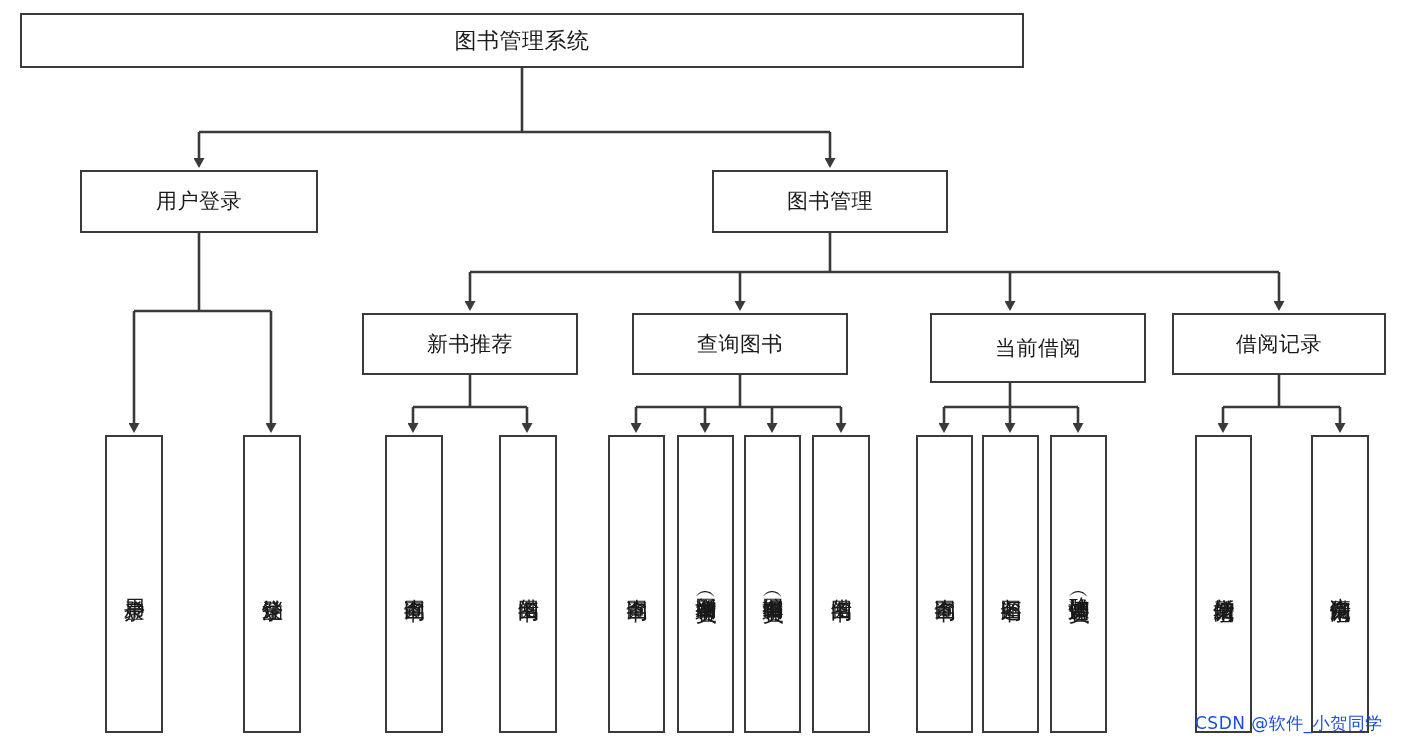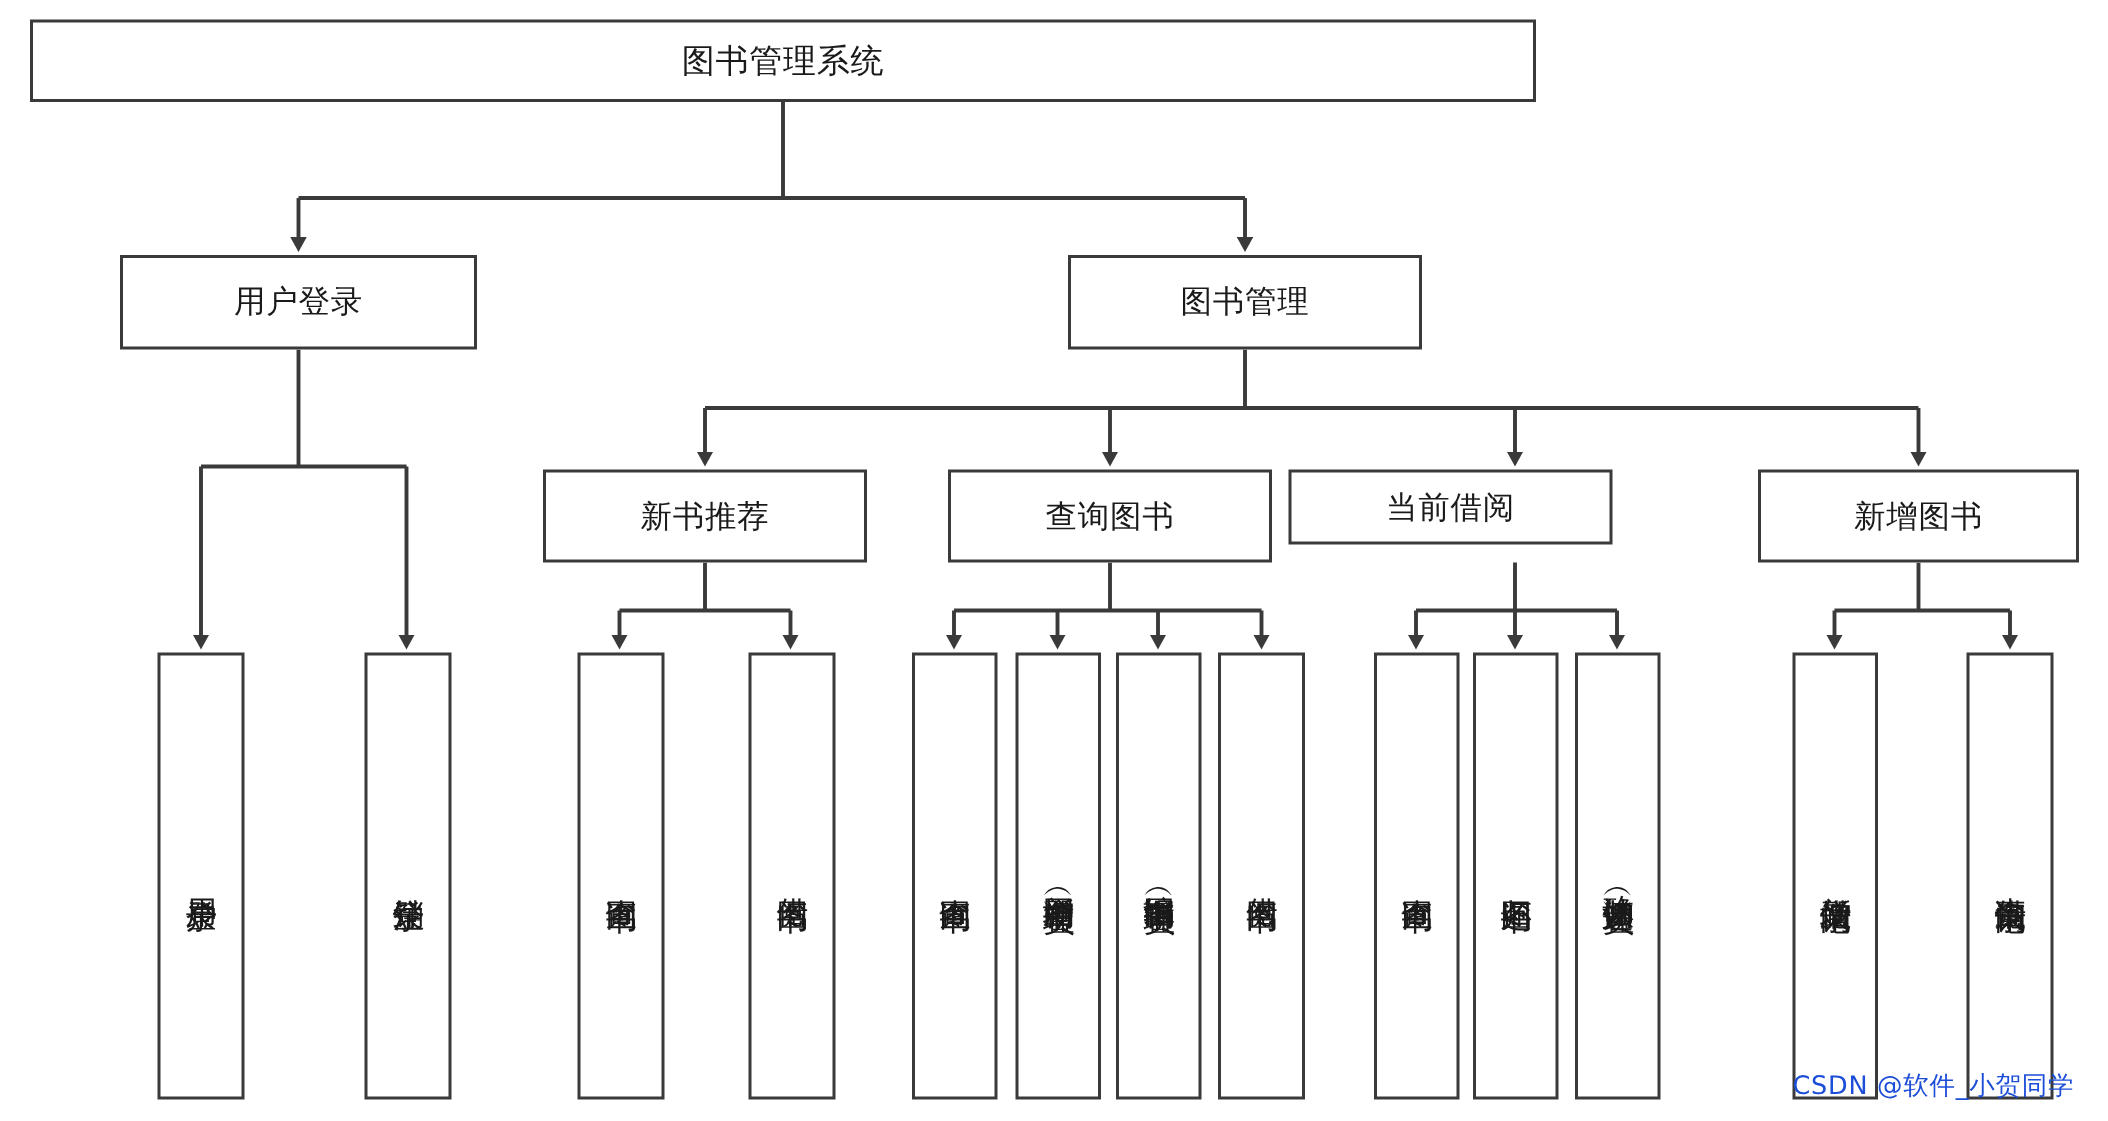--- a/index.html
+++ b/index.html
@@ -35,7 +35,6 @@
     align-items: center;
     justify-content: center;
     color: #1a1a1a;
-    font-family: Liberation Serif, serif;
   }
   .node .label {
     display: block;

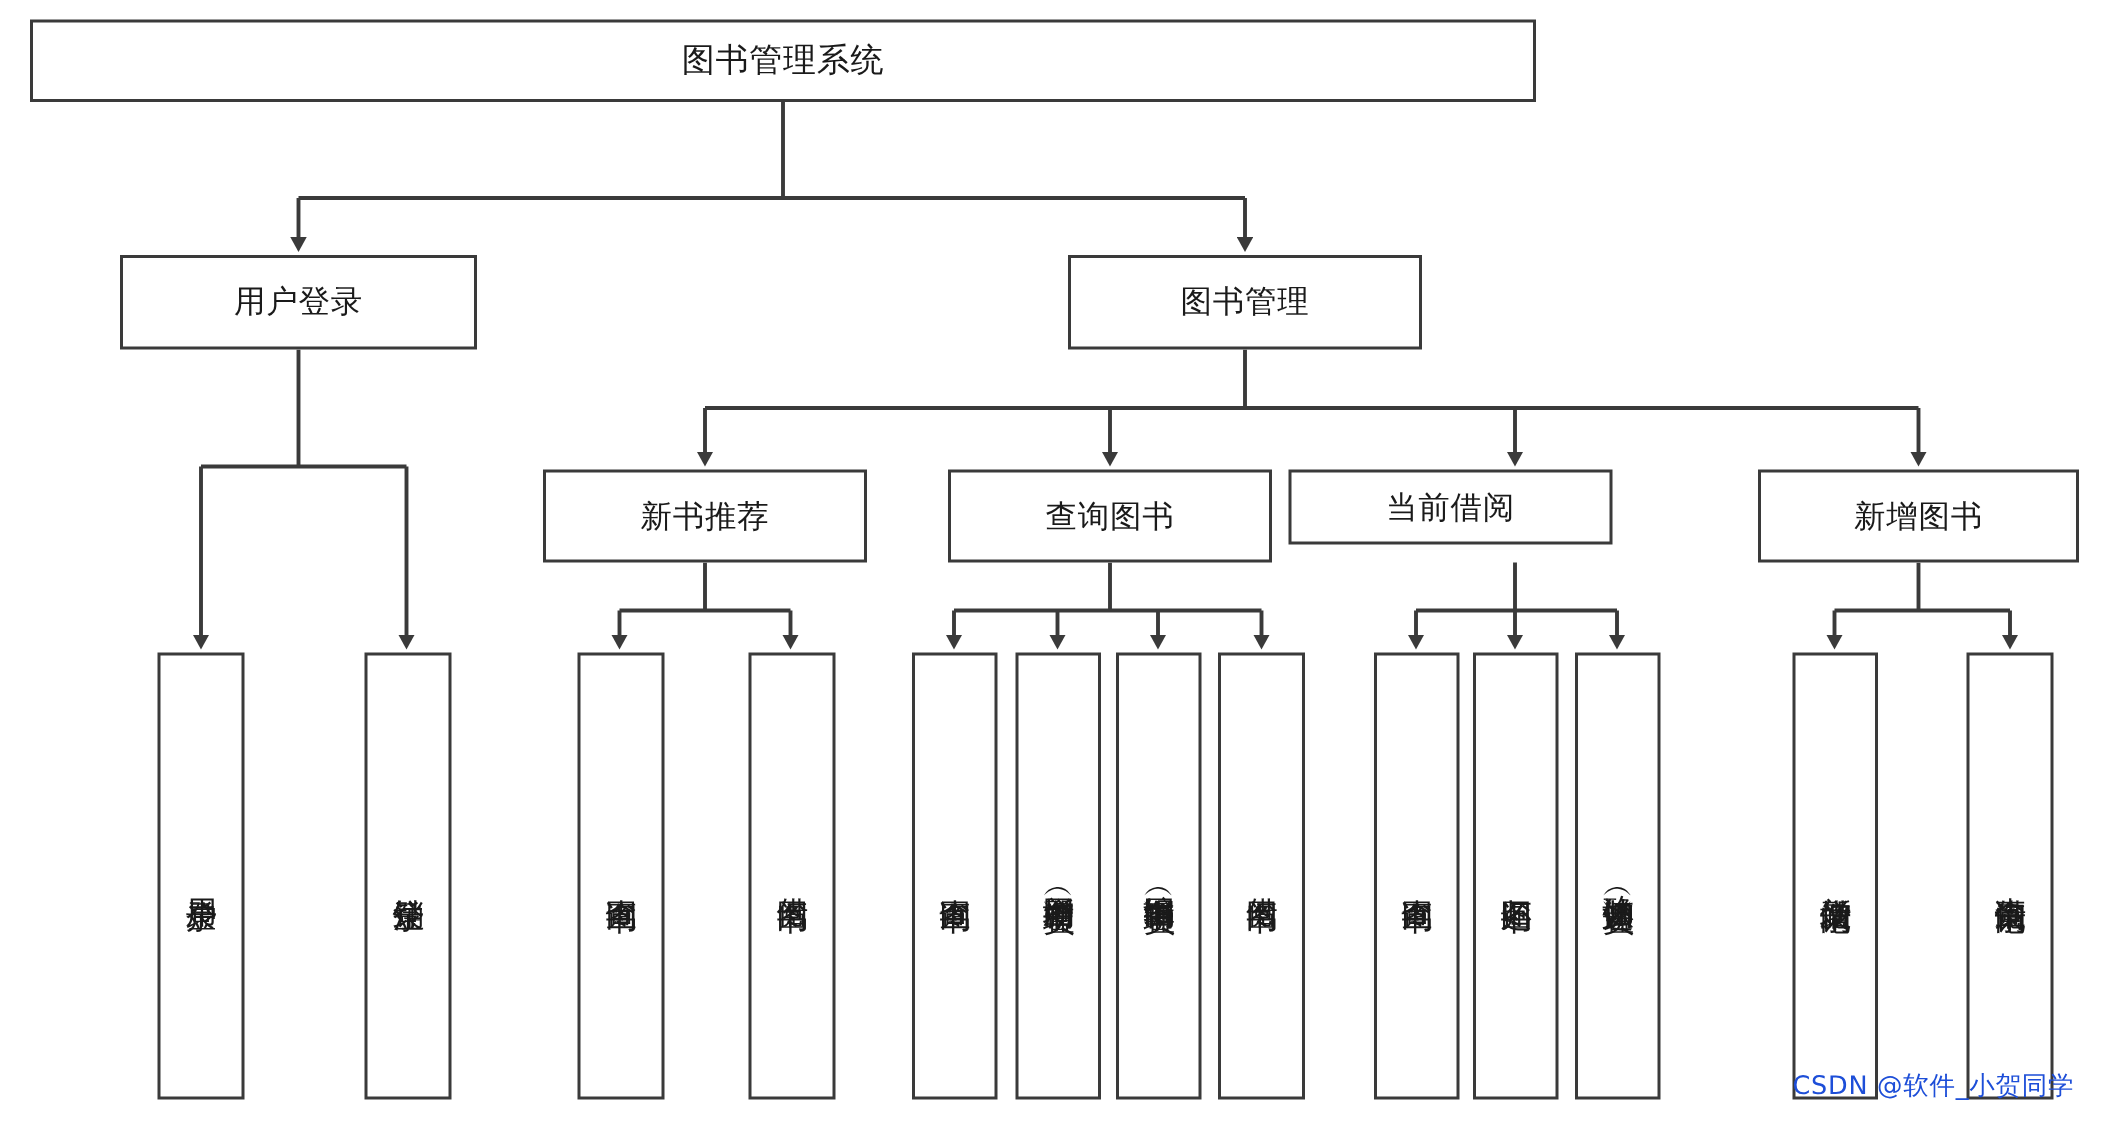--- a/index.html
+++ b/index.html
@@ -146,7 +146,7 @@
   <div class="node h" style="left:632px; top:313px; width:216px; height:62px;">
     <span class="label">查询图书</span>
   </div>
-  <div class="node h" style="left:859px; top:313px; width:216px; height:50px;">
+  <div class="node h" style="left:930px; top:313px; width:216px; height:70px;">
     <span class="label">当前借阅</span>
   </div>
   <div class="node h" style="left:1172px; top:313px; width:214px; height:62px;">

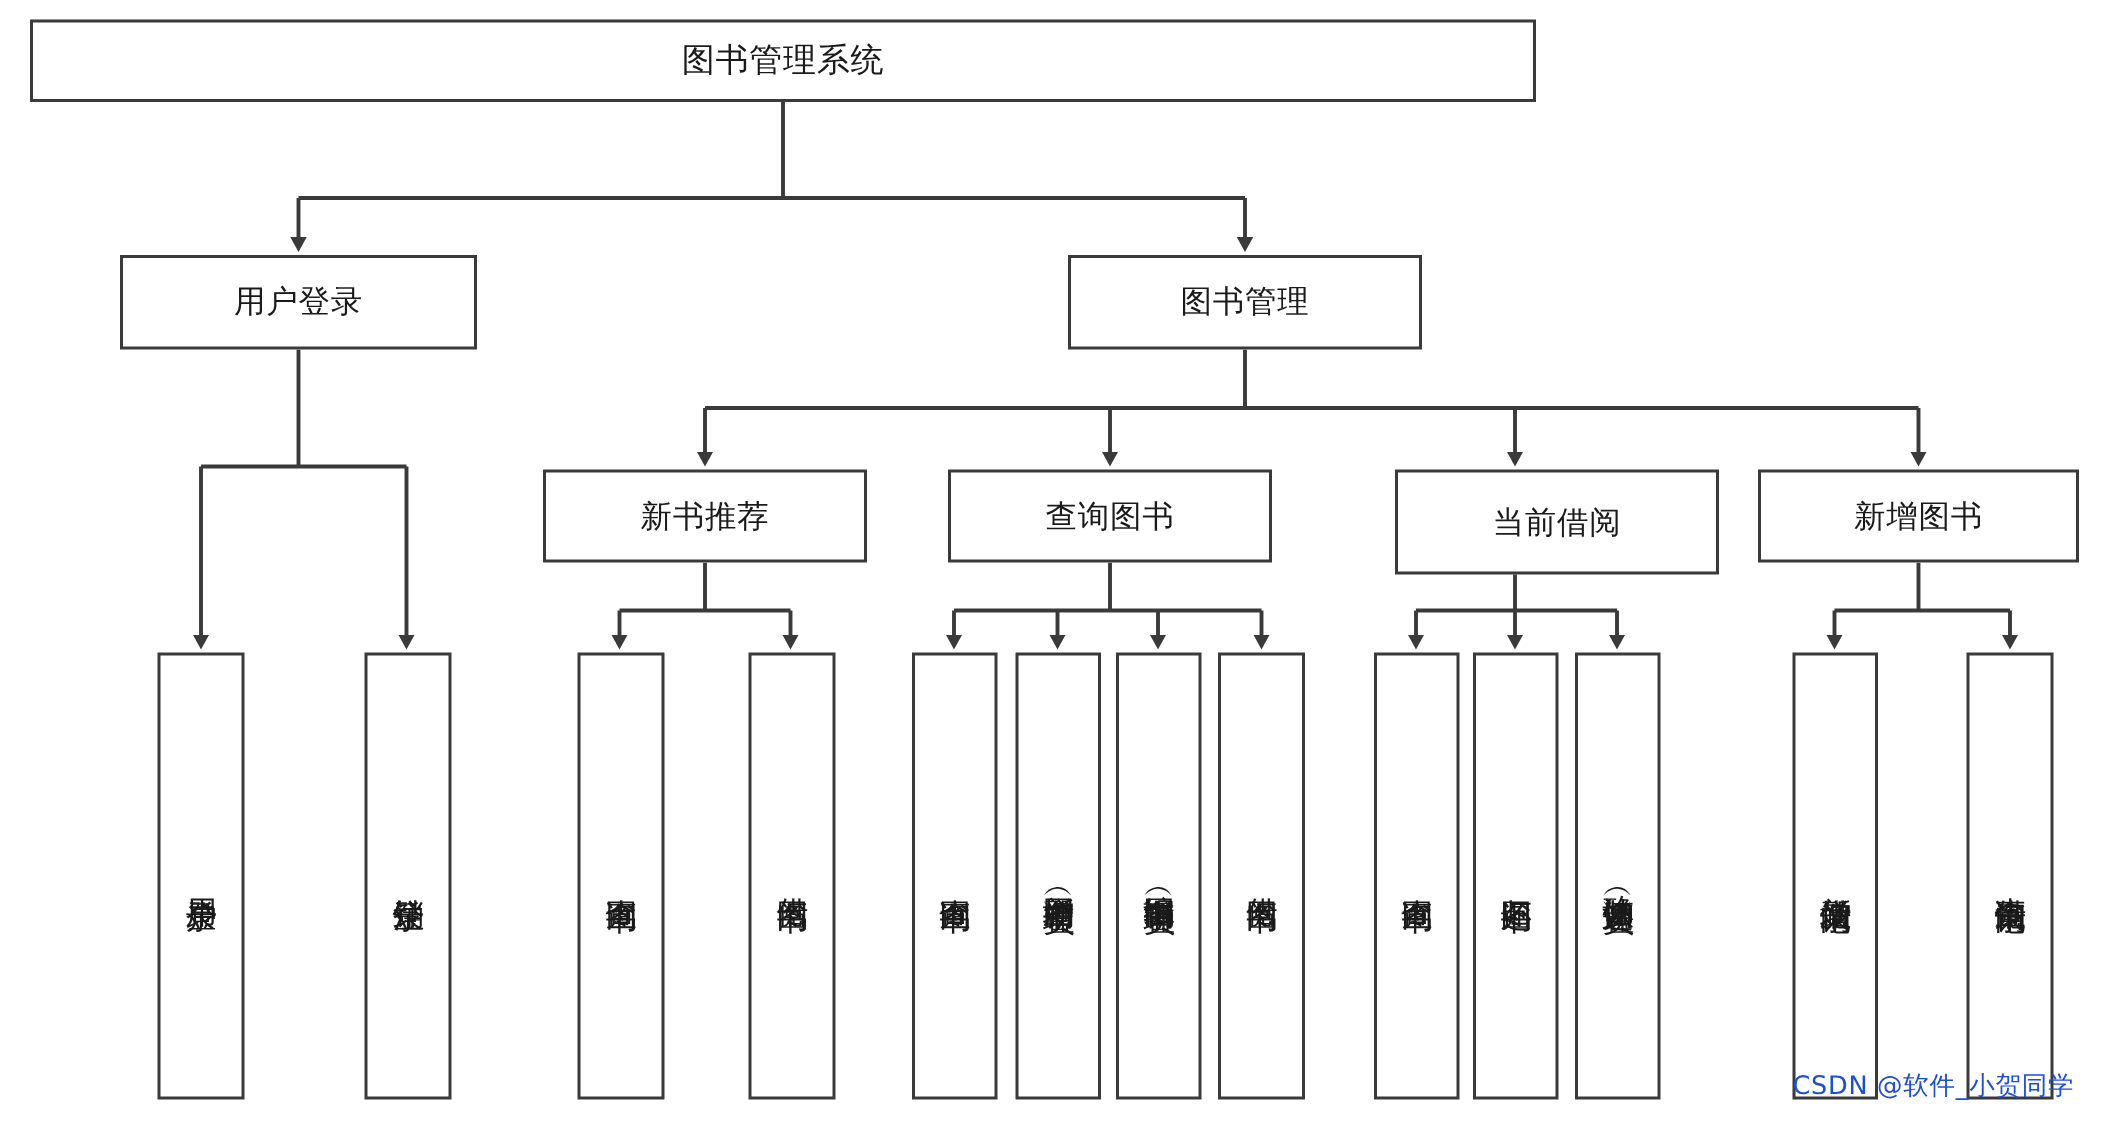--- a/index.html
+++ b/index.html
@@ -150,7 +150,7 @@
     <span class="label">当前借阅</span>
   </div>
   <div class="node h" style="left:1172px; top:313px; width:214px; height:62px;">
-    <span class="label">新增图书</span>
+    <span class="label">借阅记录</span>
   </div>
 
   <div class="node v" style="left:105px; top:435px; width:58px; height:298px;">

